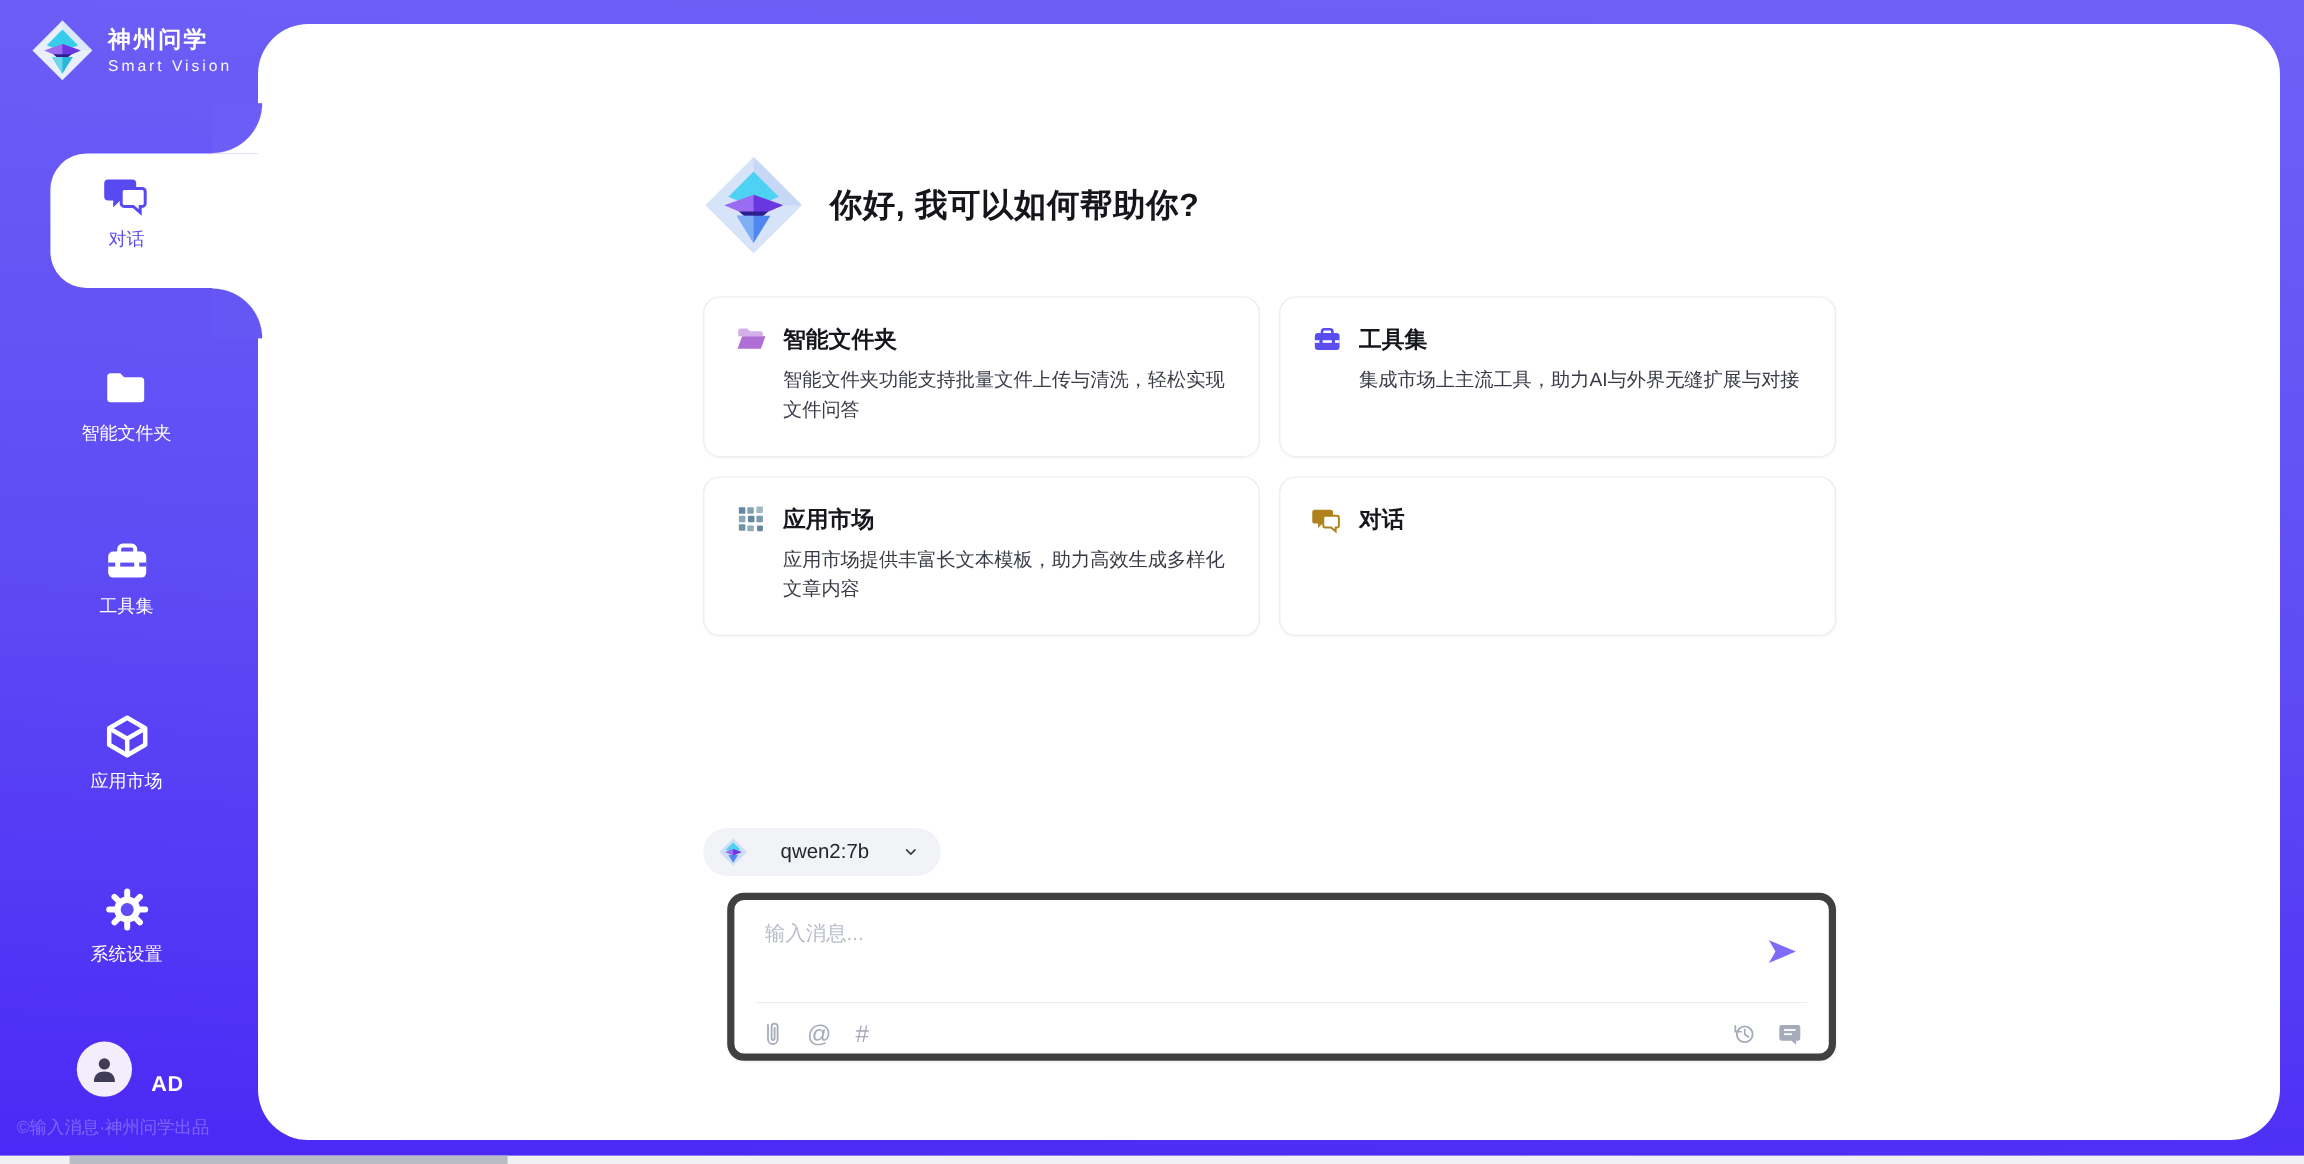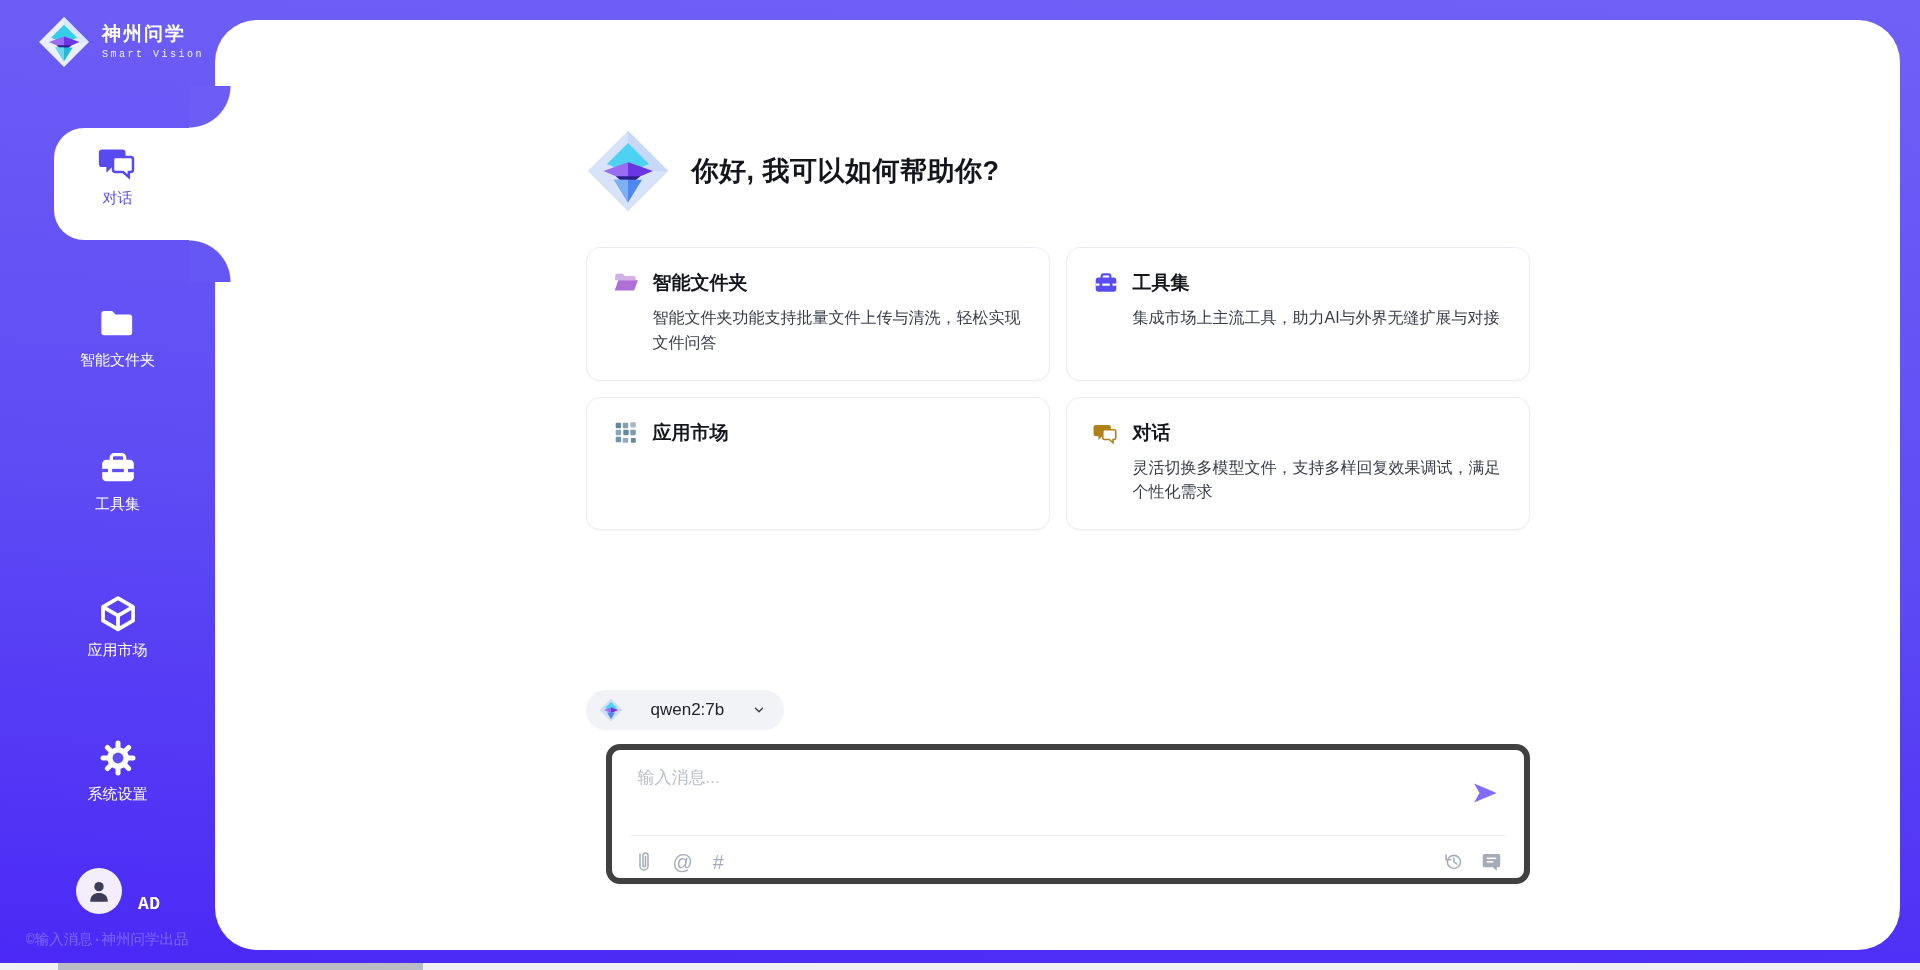--- a/index.html
+++ b/index.html
@@ -17,7 +17,7 @@
     background:#ffffff;border-radius:42px;z-index:5;
   }
   
-  .sidebar{position:absolute;left:16px;top:0;width:215px;height:856px;z-index:10;font-family:Liberation Mono, monospace;}
+  .sidebar{position:absolute;left:4px;top:0;width:215px;height:856px;z-index:10;}
   .brand{position:absolute;left:22px;top:16px;display:flex;align-items:center;gap:12px;}
   .brand-name{color:#fff;font-size:19px;font-weight:700;letter-spacing:2px;line-height:1.25;}
   .brand-sub{color:rgba(255,255,255,.95);font-size:10px;letter-spacing:2.5px;margin-top:1px;}

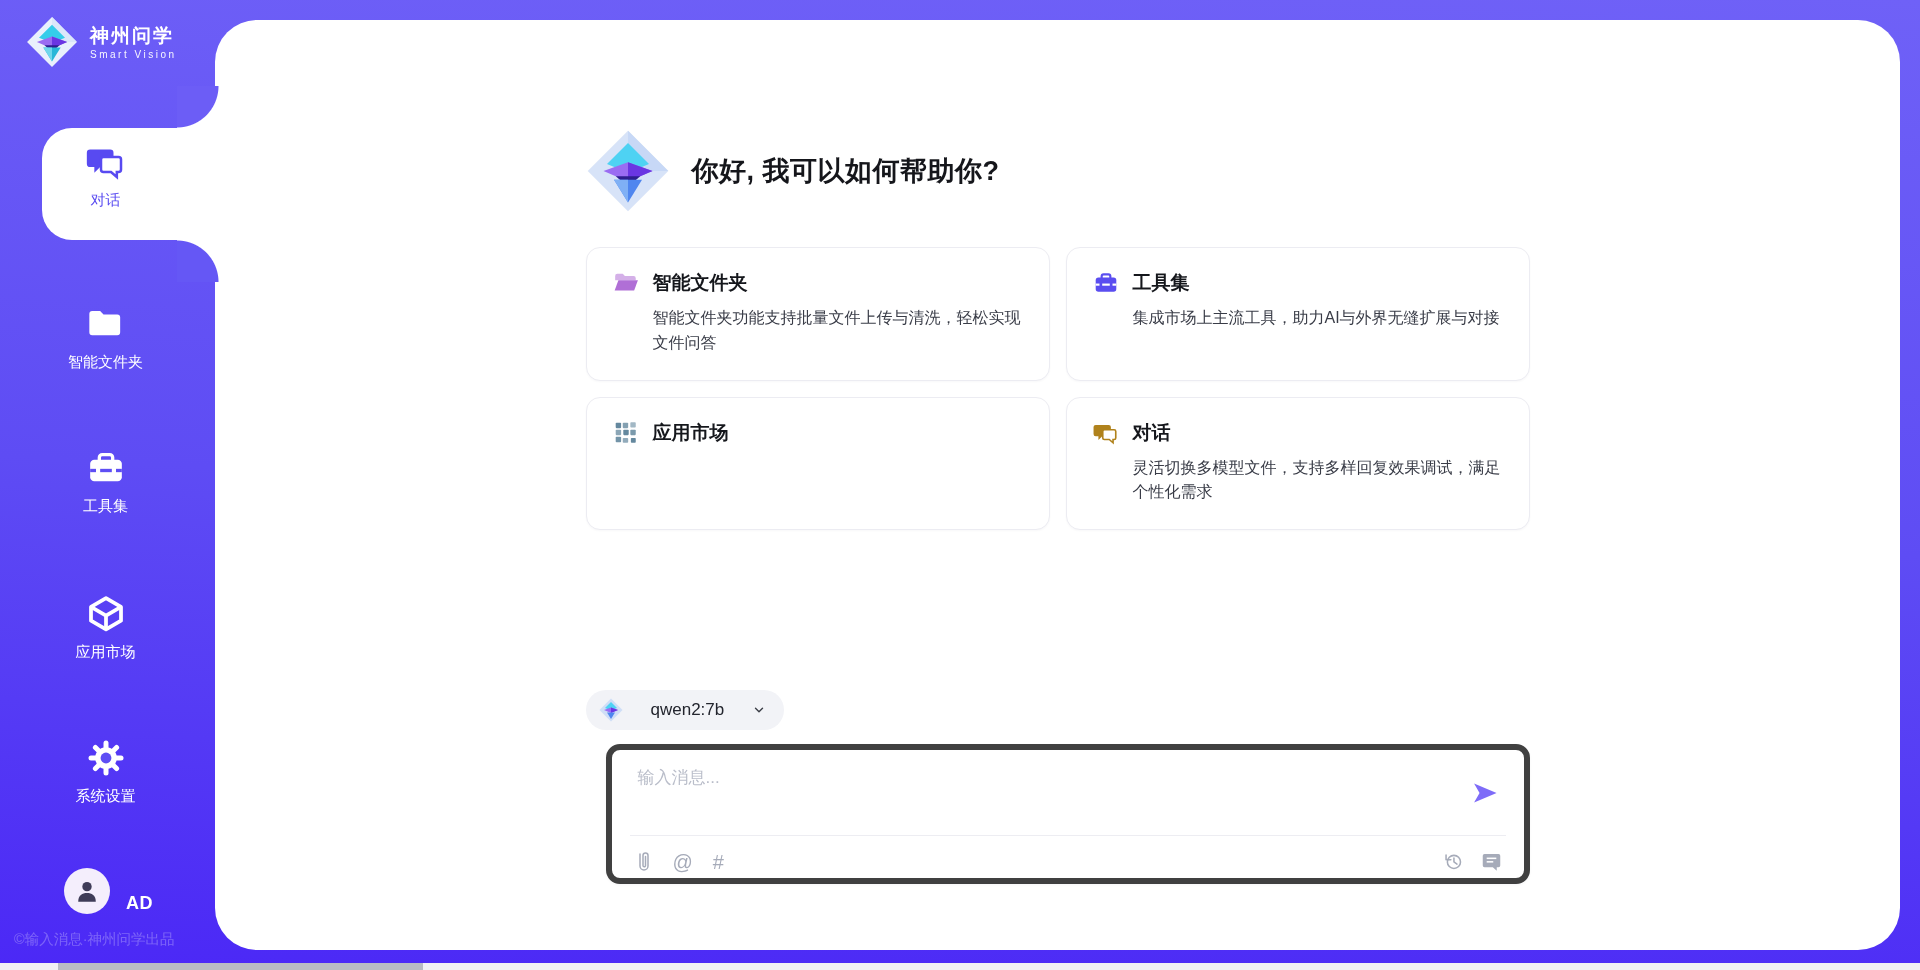--- a/index.html
+++ b/index.html
@@ -20,7 +20,7 @@
   .sidebar{position:absolute;left:4px;top:0;width:215px;height:856px;z-index:10;}
   .brand{position:absolute;left:22px;top:16px;display:flex;align-items:center;gap:12px;}
   .brand-name{color:#fff;font-size:19px;font-weight:700;letter-spacing:2px;line-height:1.25;}
-  .brand-sub{color:rgba(255,255,255,.95);font-size:10px;letter-spacing:2.5px;margin-top:1px;}
+  .brand-sub{color:rgba(255,255,255,.95);font-size:13px;letter-spacing:2.5px;margin-top:1px;}
   .active-blob{
     position:absolute;left:38px;top:128px;width:177px;height:112px;
     background:#fff;border-radius:30px 0 0 30px;

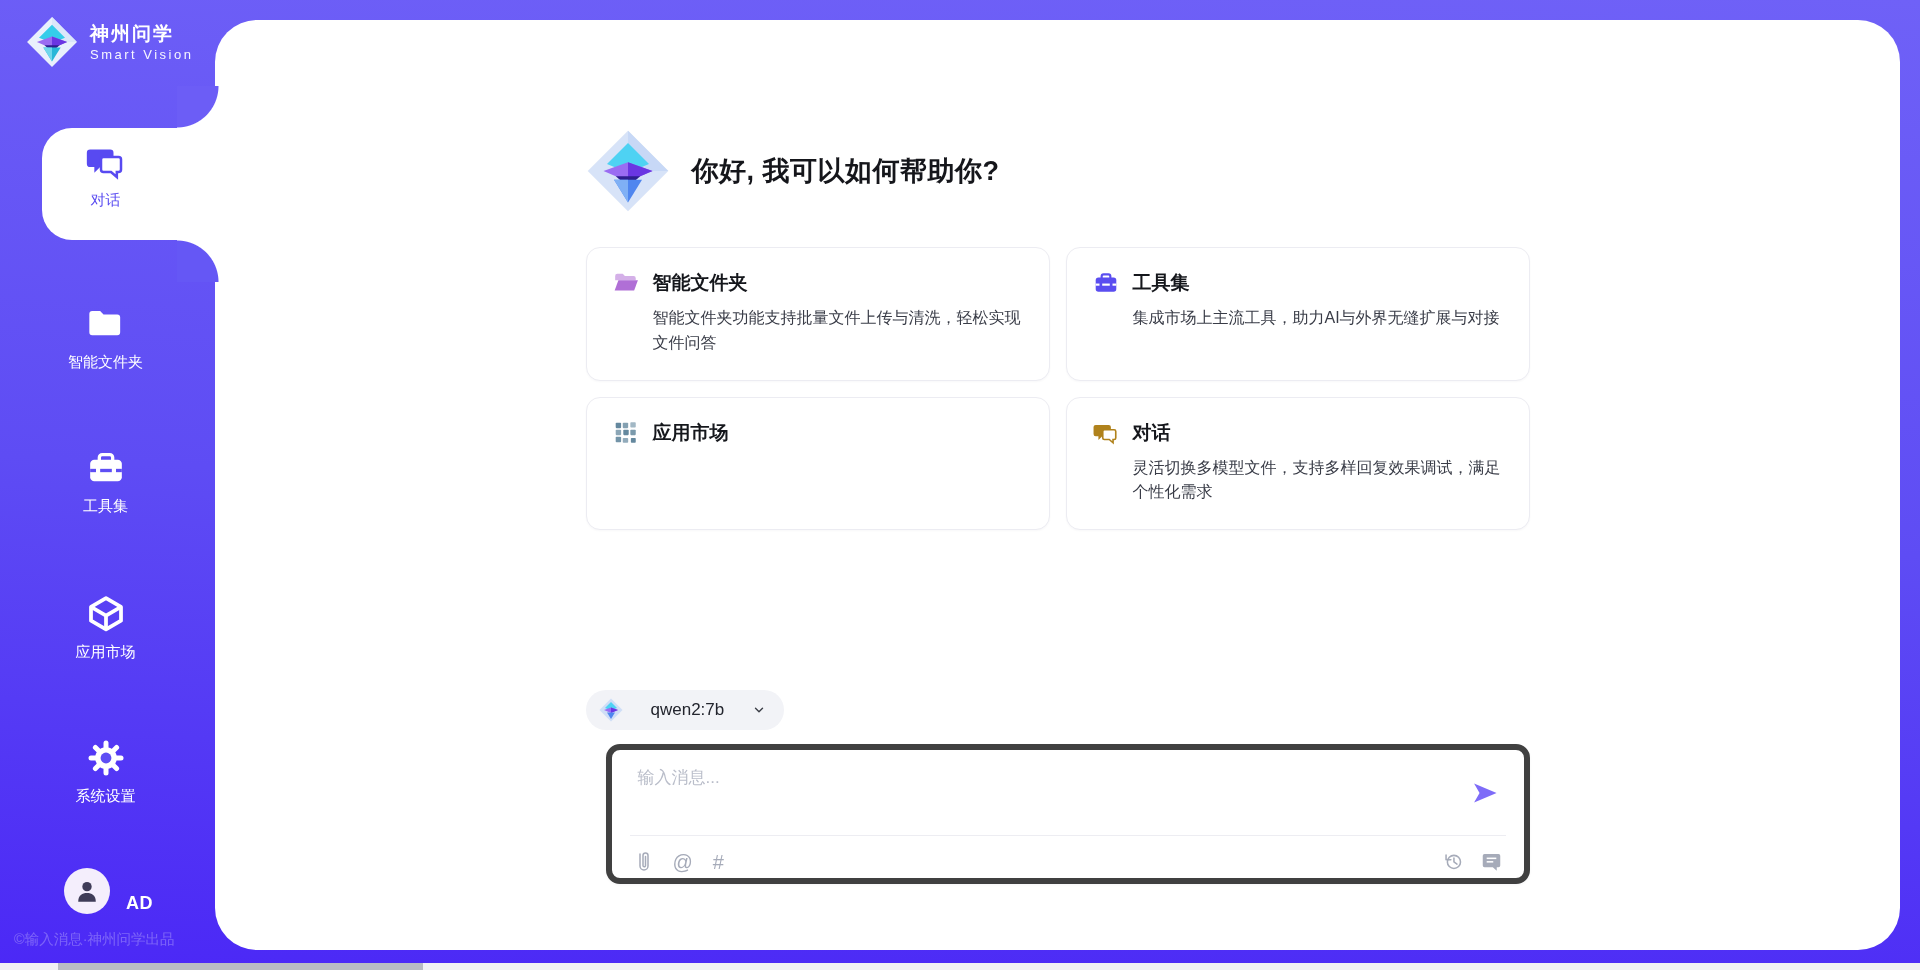--- a/index.html
+++ b/index.html
@@ -162,6 +162,7 @@
           </svg>
           <h2>应用市场</h2>
         </div>
+        <p>应用市场提供丰富长文本模板，助力高效生成多样化文章内容</p>
       </div>
 
       <div class="card card-chat">

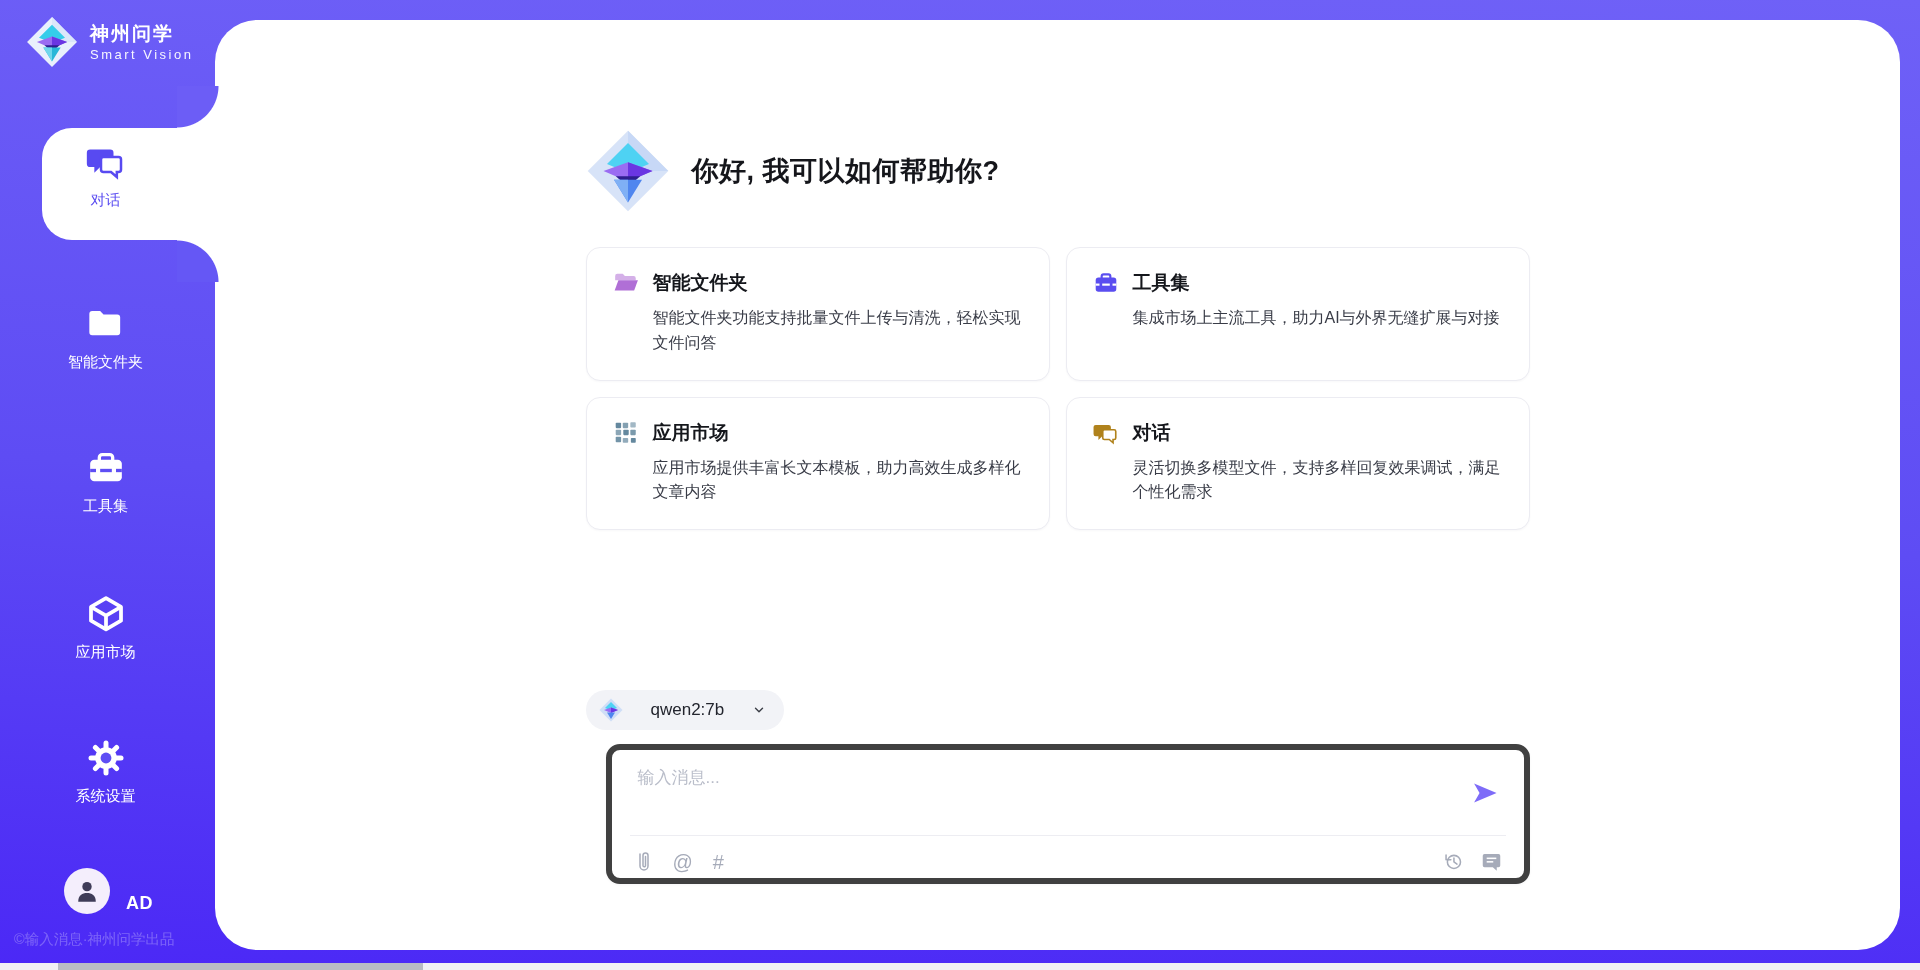--- a/index.html
+++ b/index.html
@@ -173,7 +173,6 @@
           </svg>
           <h2>对话</h2>
         </div>
-        <p>灵活切换多模型文件，支持多样回复效果调试，满足个性化需求</p>
       </div>
 
     </div>

